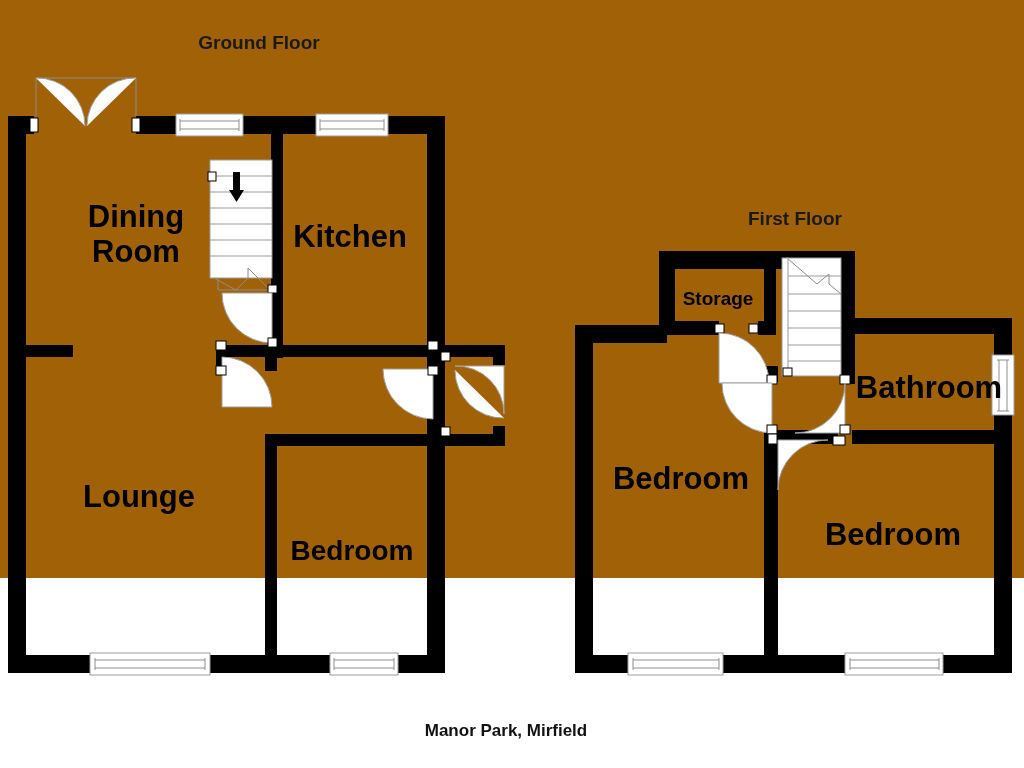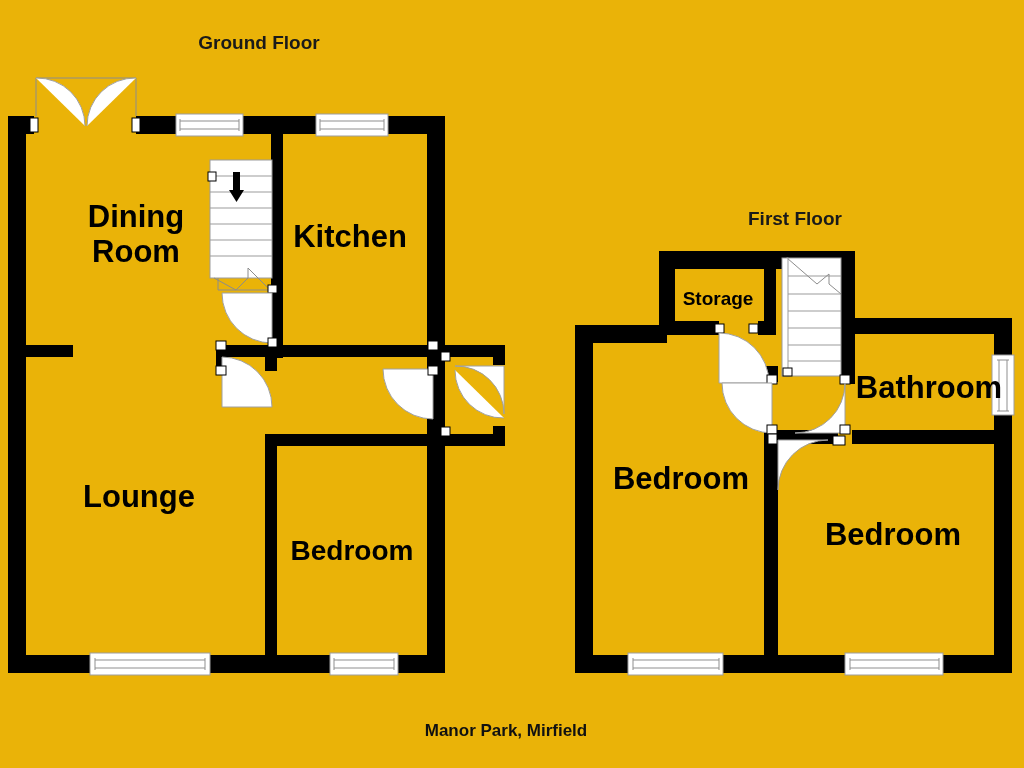--- a/index.html
+++ b/index.html
@@ -17,8 +17,8 @@
   #plan-root {
     position: relative;
     width: 1024px;
-    height: 768px;
-    background: #eab308;
+    height: 578px;
+    background: #a16207;
   }
   svg.plan-svg {
     position: absolute;

